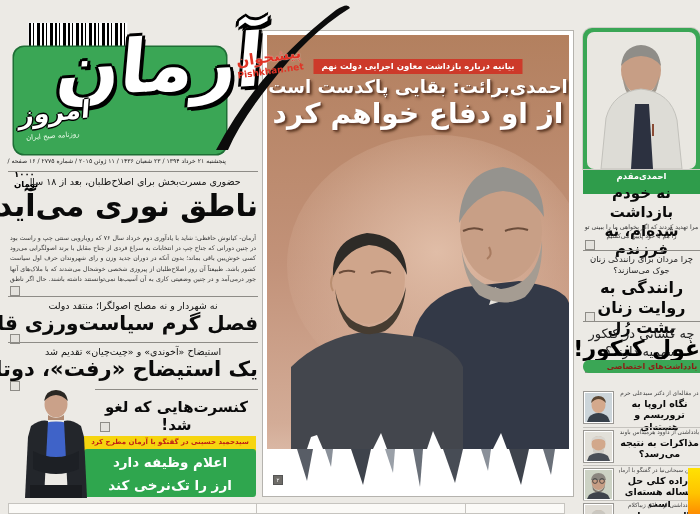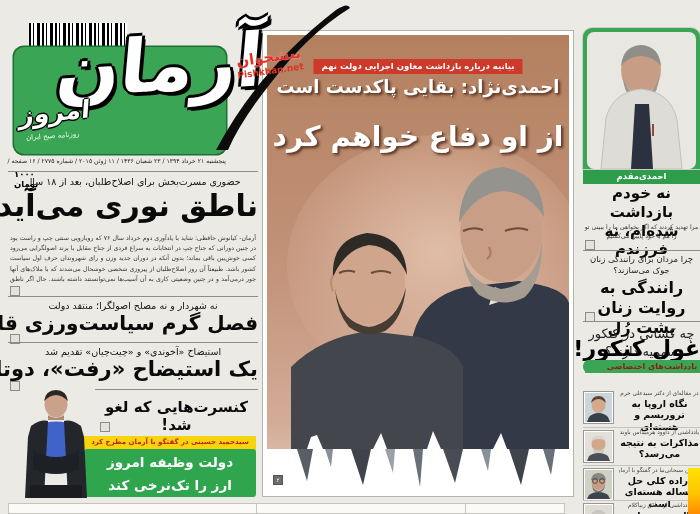--- a/index.html
+++ b/index.html
@@ -186,7 +186,7 @@
         <polygon points="226,414 240,414 234,398" fill="#ffffff"></polygon>
       </svg>
       <div class="abs" id="main-kicker">بیانیه درباره بازداشت معاون اجرایی دولت نهم</div>
-      <div class="abs ctr main-hl" id="main-hl1">احمدی‌نژاد: بقایی پاکدست است</div>
+      <div class="abs ctr main-hl" id="main-hl1">احمدی‌برائت: بقایی پاکدست است</div>
       <div class="abs ctr main-hl" id="main-hl2">از او دفاع خواهم کرد</div>
       <div class="abs pgbox" id="main-pg">۲</div>
     </div>

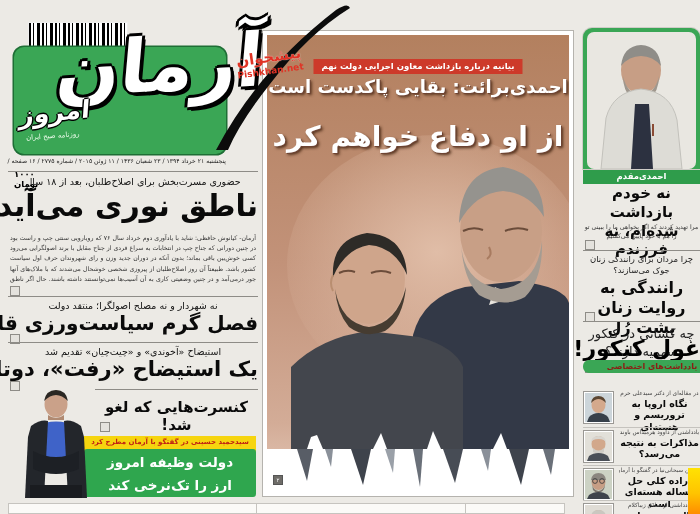--- a/index.html
+++ b/index.html
@@ -49,7 +49,7 @@
   .main-hl{left:0;width:100%;color:#fff;font-weight:bold;z-index:5;
     text-shadow:1px 1px 0 #6e4433,2px 2px 3px rgba(60,30,10,.85);white-space:nowrap;}
   #main-hl1{top:41px;font-size:18px;}
-  #main-hl2{top:62px;font-size:28px;margin-top:23px;}
+  #main-hl2{top:62px;font-size:28px;}
   #main-pg{left:6px;top:440px;background:#6e6c68;color:#fff;border:1px solid #555;z-index:6;}
   
   #rc-photo{left:583px;top:28px;width:117px;height:141px;background:#3aa655;border-radius:9px 9px 0 0;

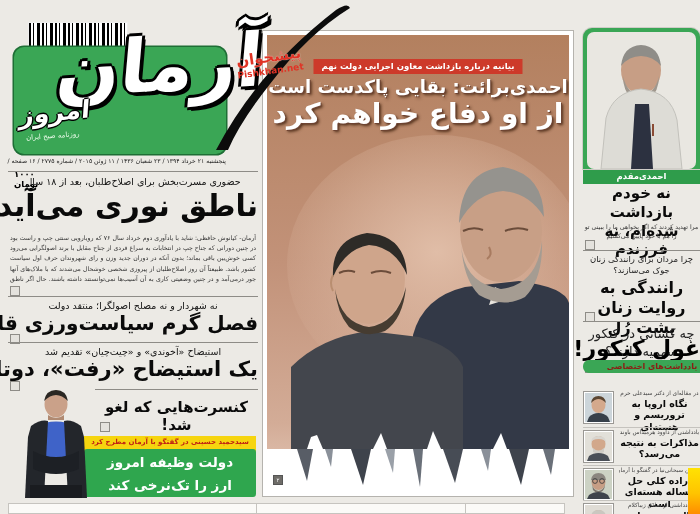--- a/index.html
+++ b/index.html
@@ -54,7 +54,7 @@
   
   #rc-photo{left:583px;top:28px;width:117px;height:141px;background:#3aa655;border-radius:9px 9px 0 0;
     overflow:hidden;box-shadow:0 0 0 1px #cfcdc8;}
-  #rc-label{left:583px;top:170px;width:117px;height:14px;background:#2f9c4b;color:#fff;
+  #rc-label{left:583px;top:170px;width:117px;height:24px;background:#2f9c4b;color:#fff;
     font-size:8.5px;font-weight:bold;line-height:13px;}
   .rc{left:583px;width:117px;}
   .rc-hl{font-size:15px;font-weight:bold;color:#0a0a0a;line-height:1.25;}

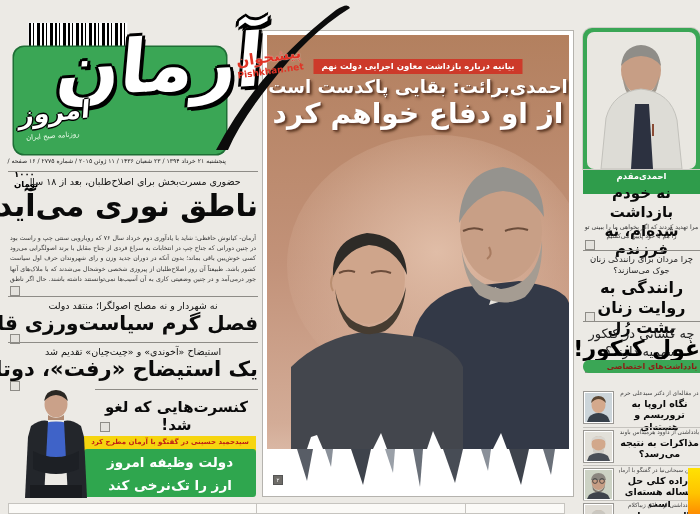--- a/index.html
+++ b/index.html
@@ -131,7 +131,7 @@
 
   <div class="abs ctr" id="yellow-bar">سیدحمید حسینی در گفتگو با آرمان مطرح کرد</div>
   <div class="abs ctr" id="green-box">
-    <div>دولت وظیفه امروز</div>
+    <div>اعلام وظیفه دارد</div>
     <div>ارز را تک‌نرخی کند</div>
   </div>
 

